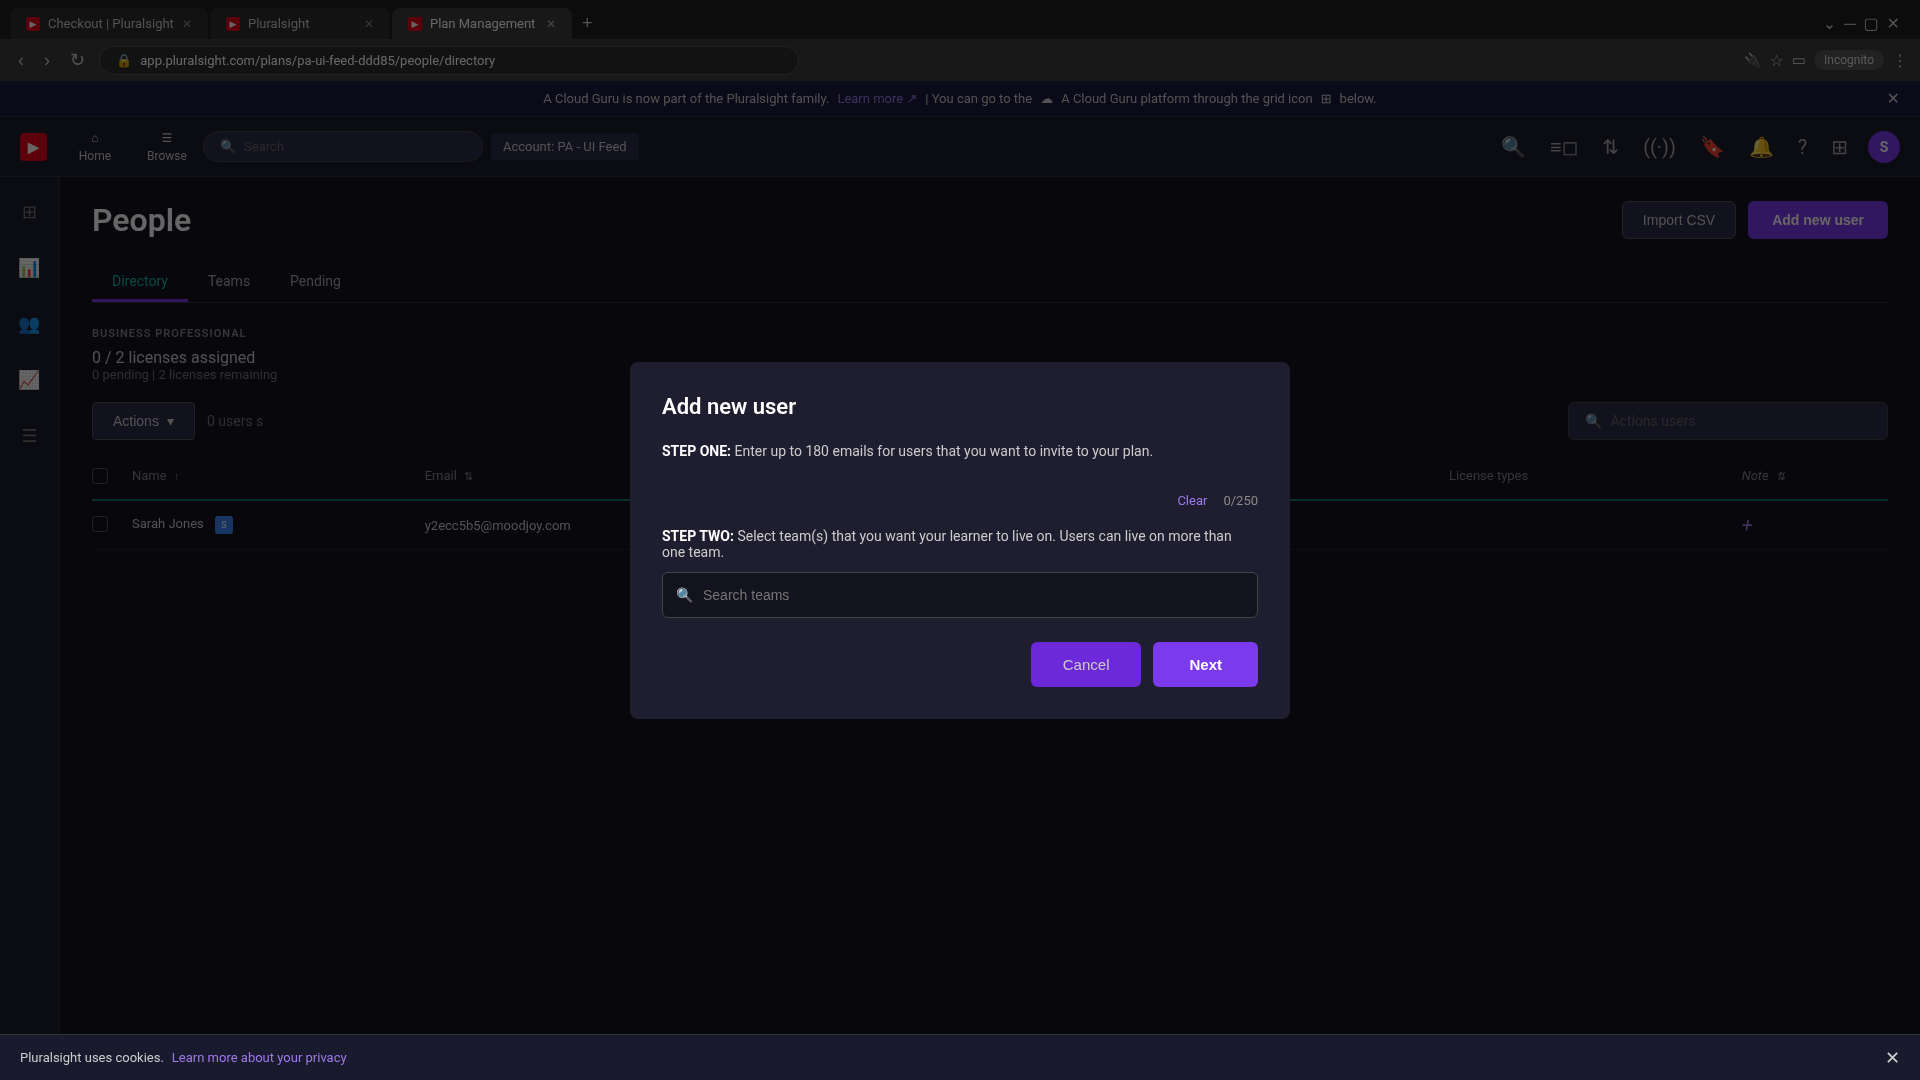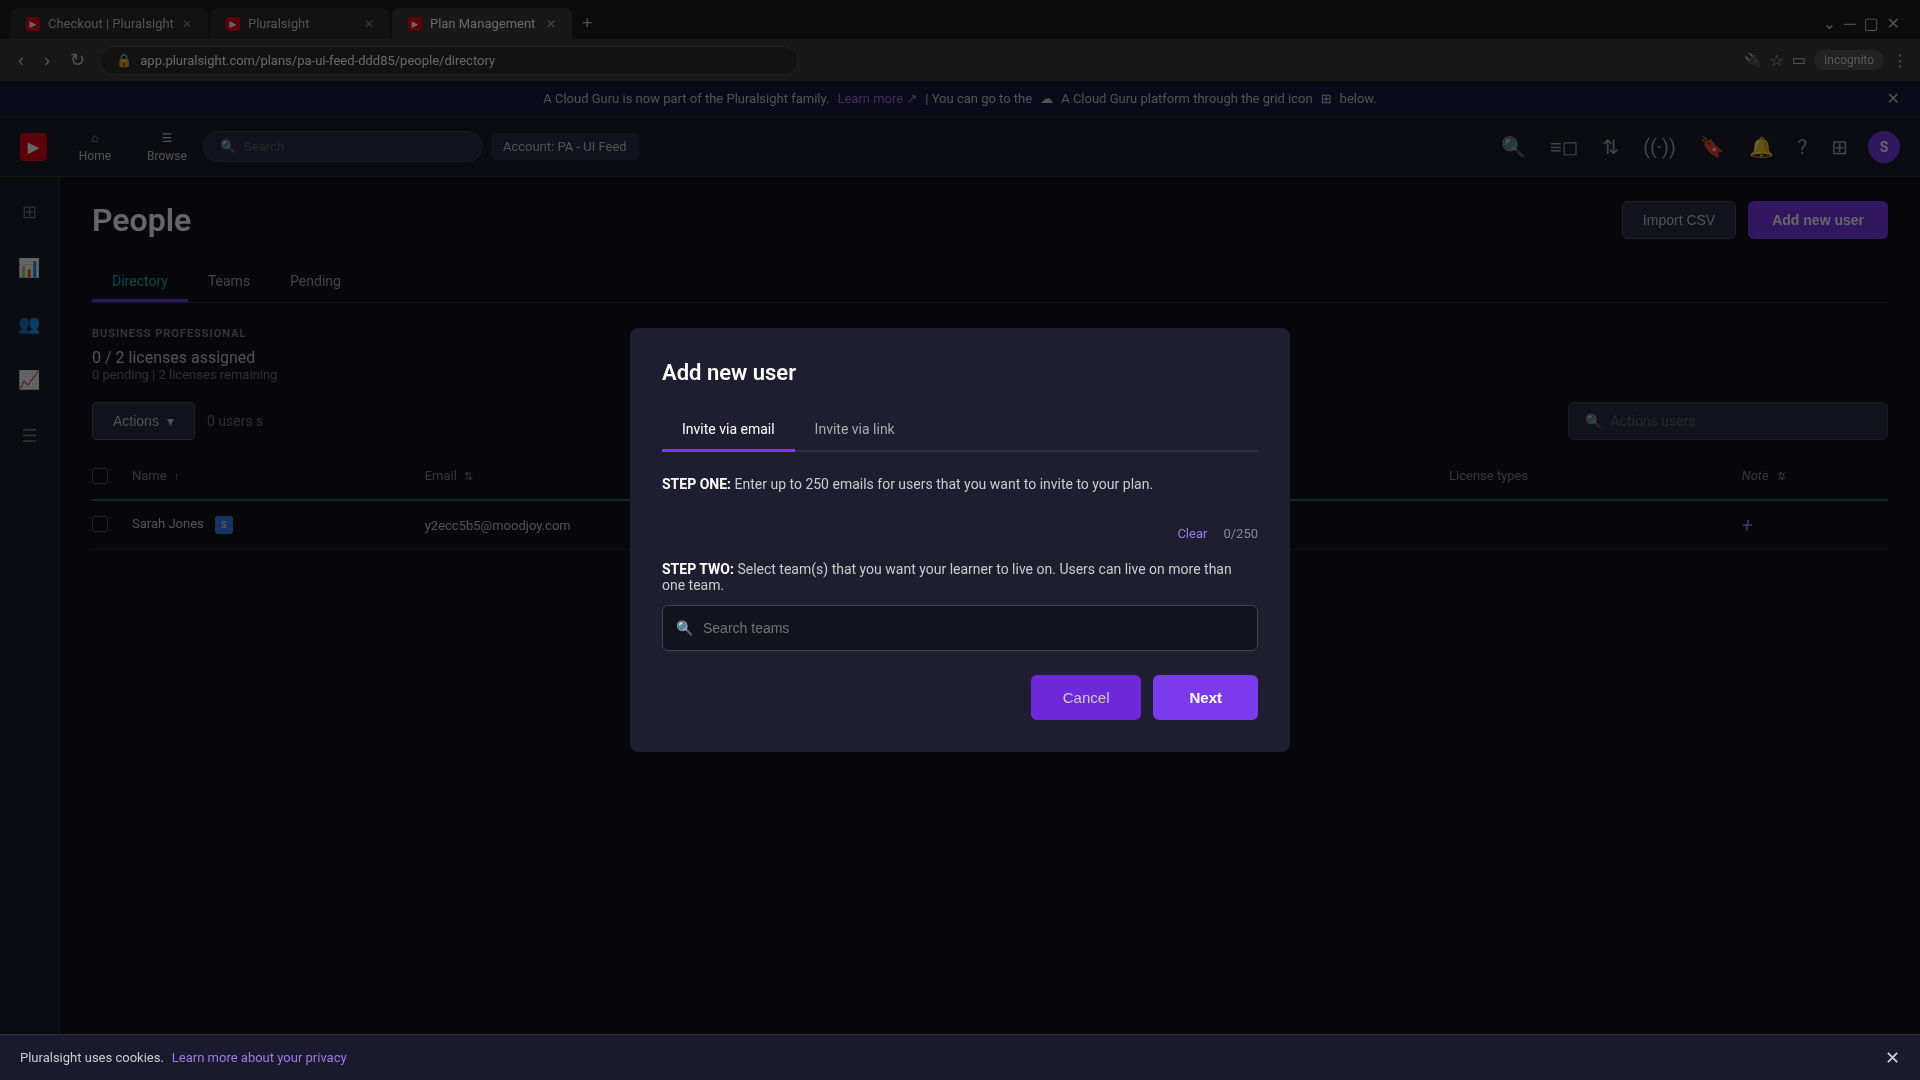--- a/index.html
+++ b/index.html
@@ -287,10 +287,6 @@
   <div class="modal">
     <h2 class="modal-title">Add new user</h2>
 
-    <div class="modal-tabs">
-      <div class="modal-tab active">Invite via email</div>
-      <div class="modal-tab">Invite via link</div>
-    </div>
 
     <p class="step-label">
       <strong>STEP ONE:</strong>

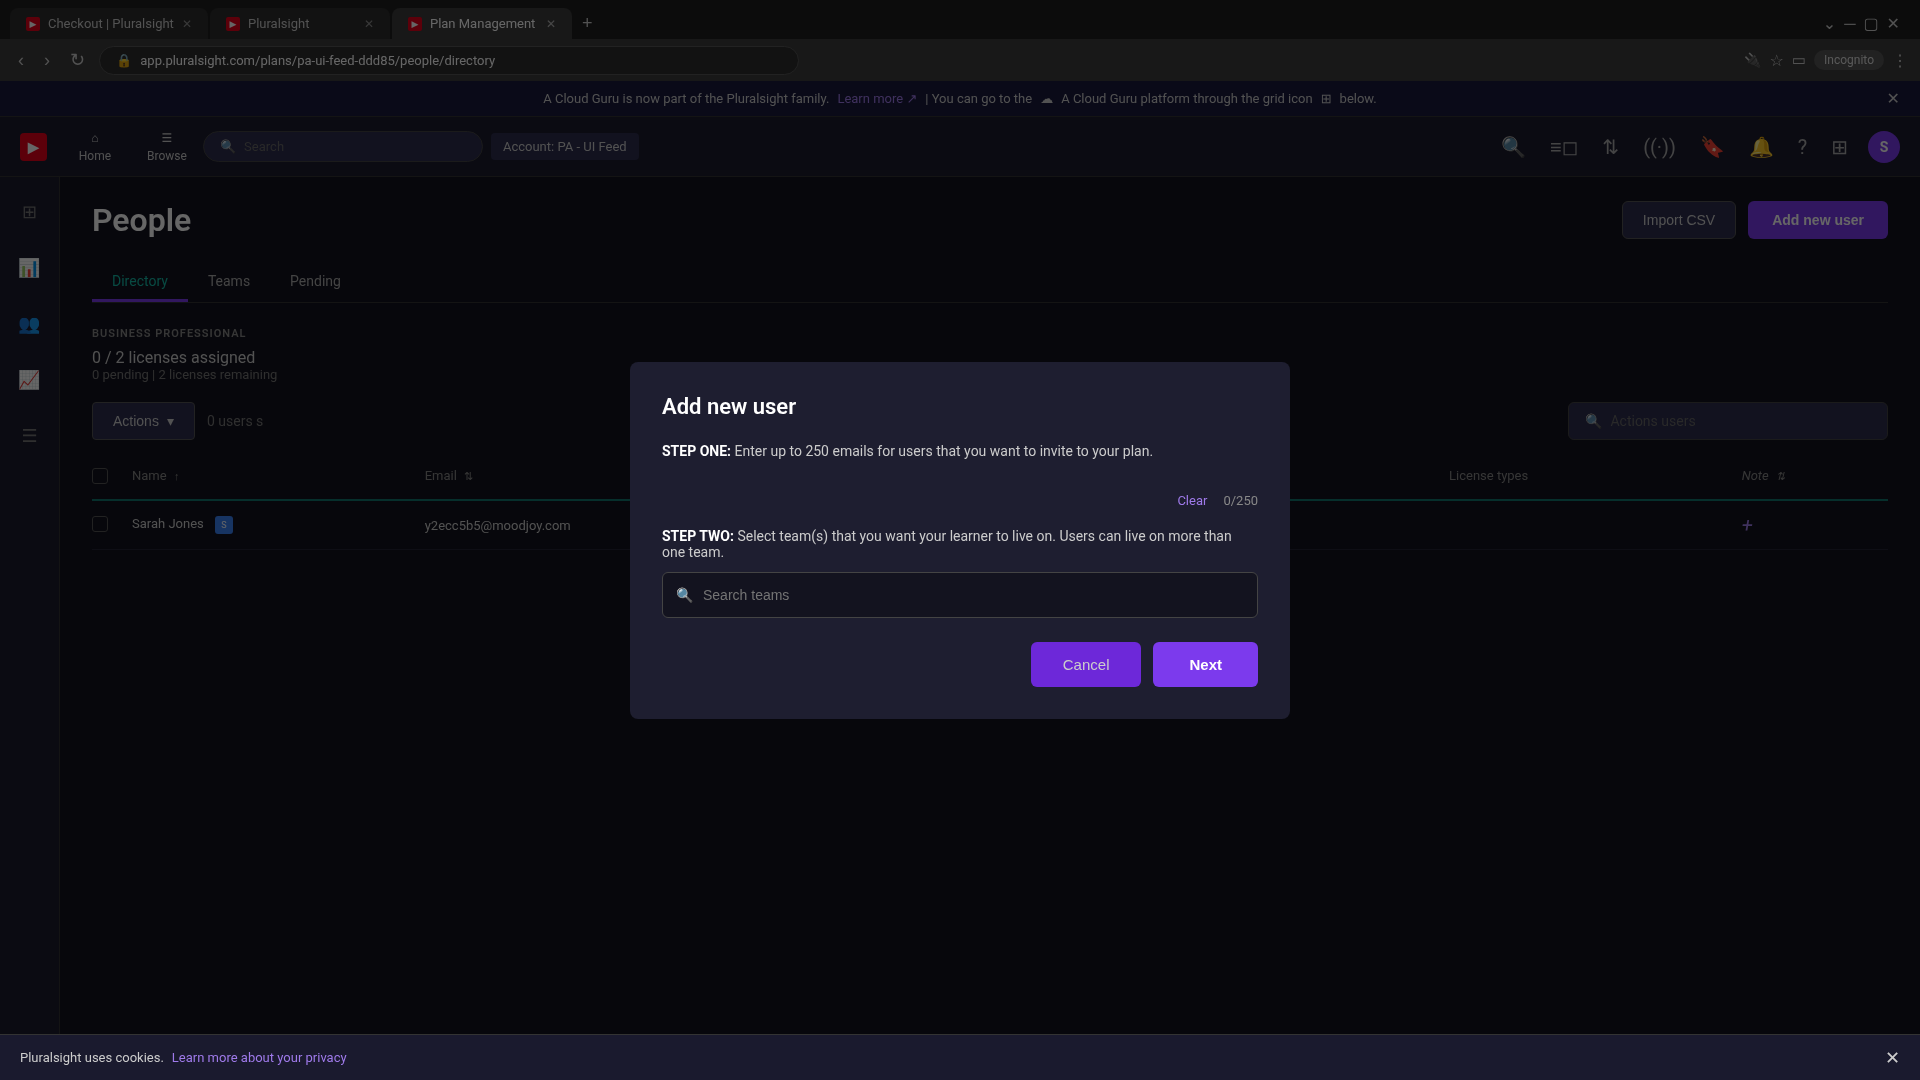--- a/index.html
+++ b/index.html
@@ -290,7 +290,7 @@
 
     <p class="step-label">
       <strong>STEP ONE:</strong>
-      <span>Enter up to 250 emails for users that you want to invite to your plan.</span>
+      <span>Enter up to 180 emails for users that you want to invite to your plan.</span>
     </p>
 
 

